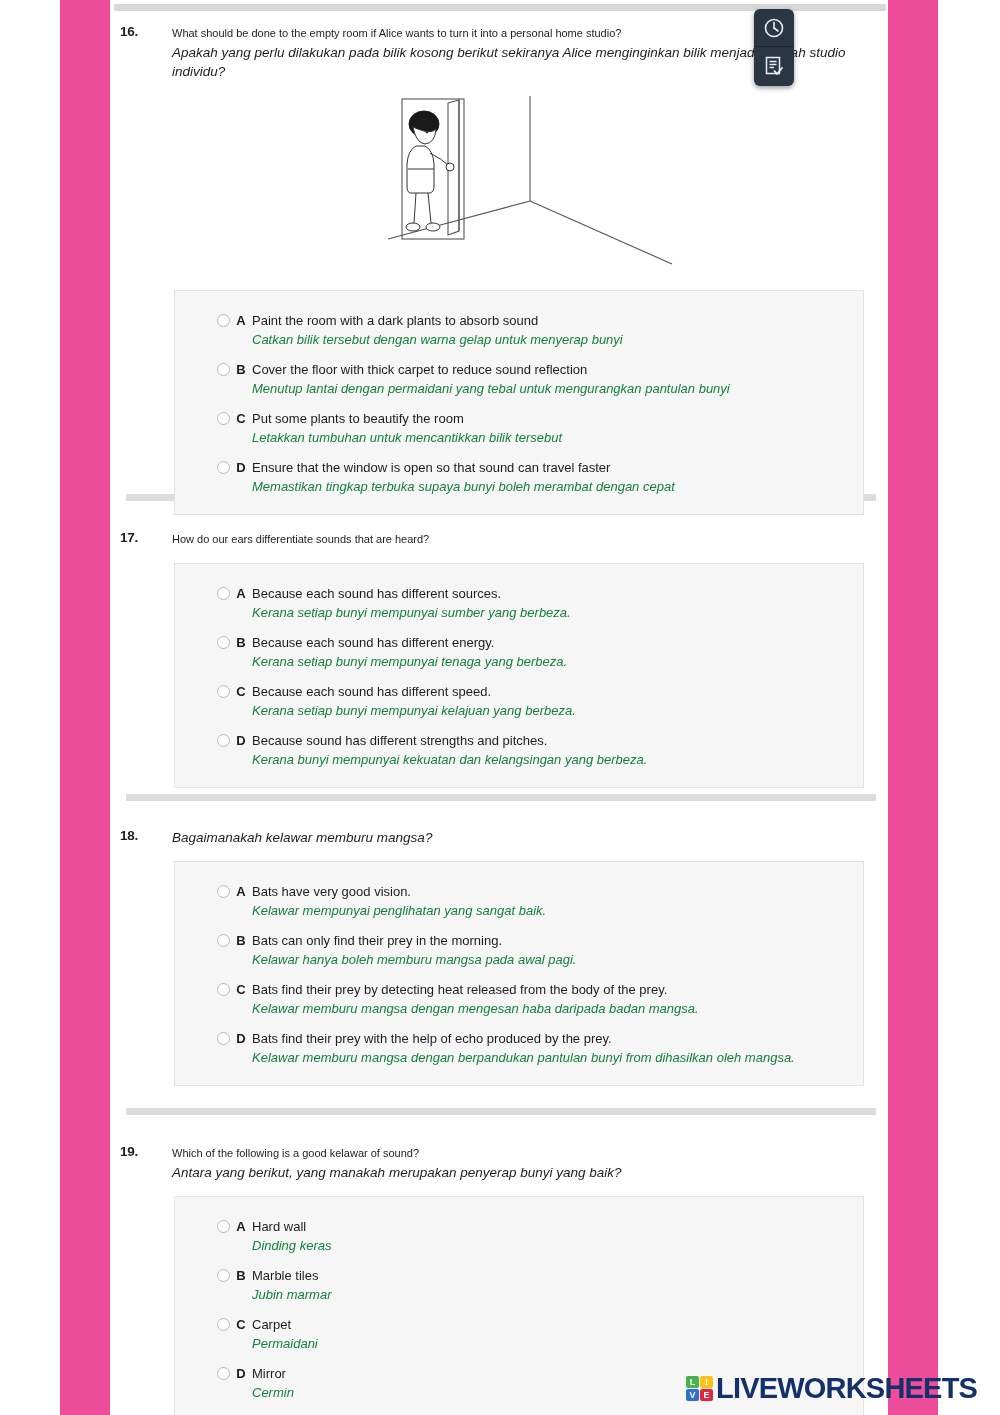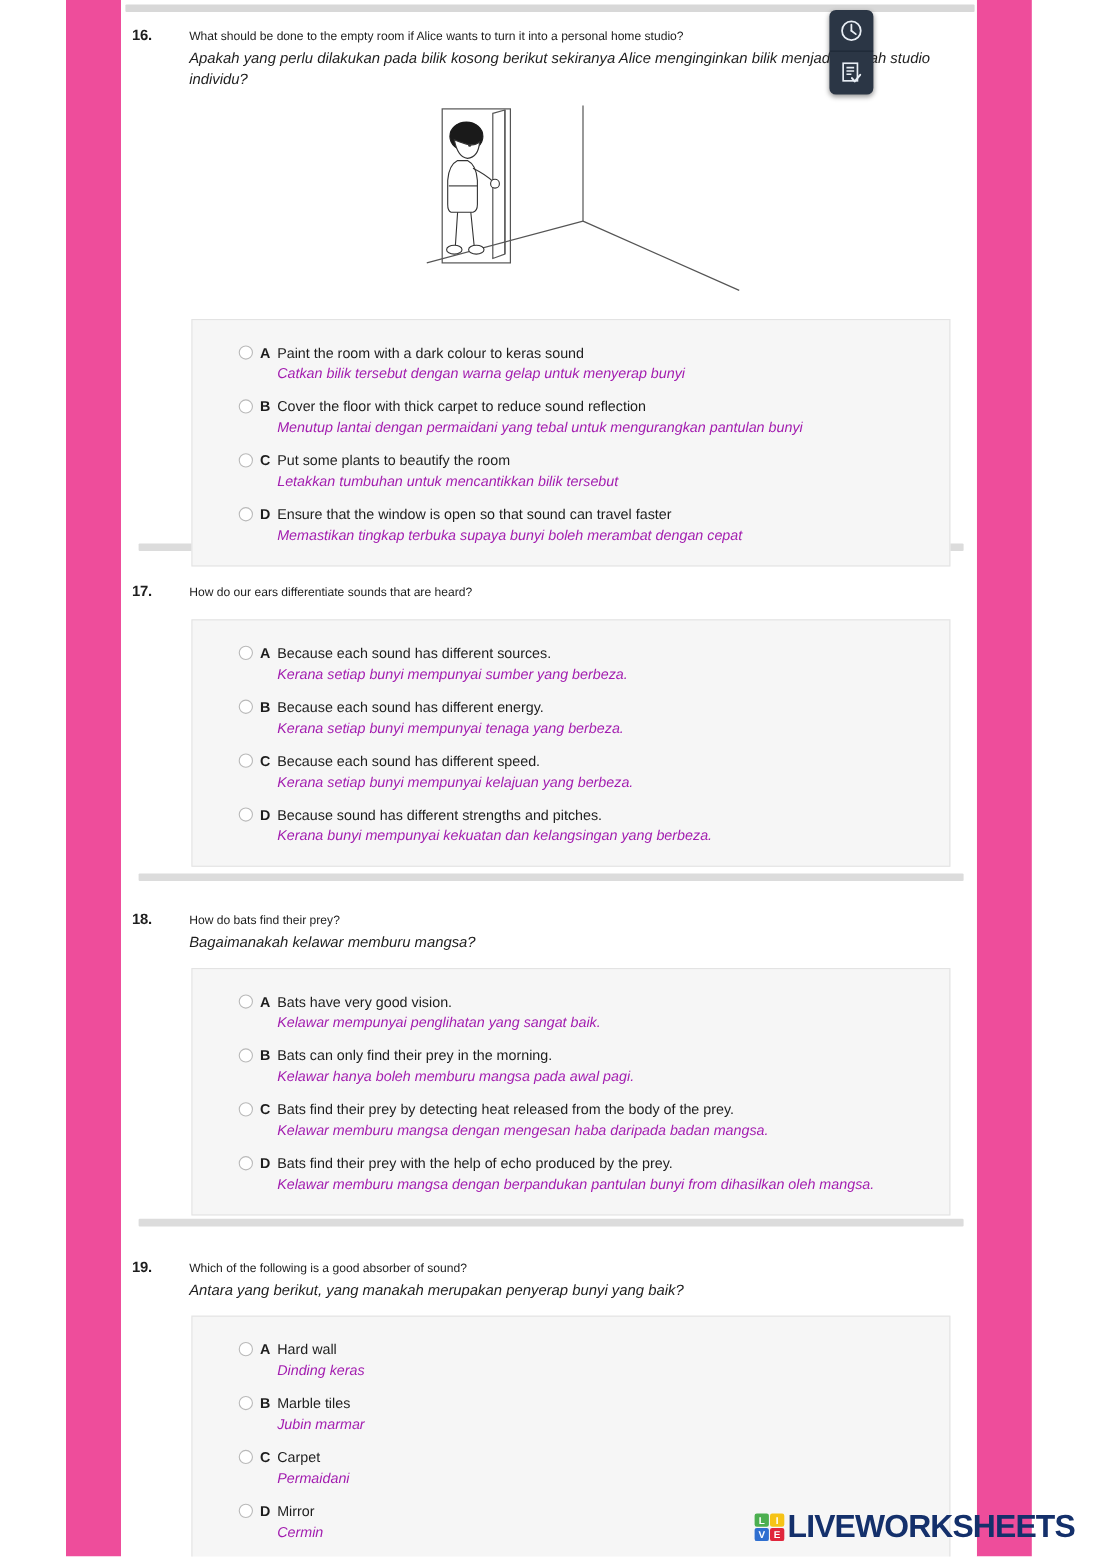--- a/index.html
+++ b/index.html
@@ -261,7 +261,7 @@
         <span class="radio"></span>
         <span class="opt-letter">A</span>
         <span class="opt-text">
-          <span class="opt-en">Paint the room with a dark colour to keras sound</span><br>
+          <span class="opt-en">Paint the room with a dark plants to absorb sound</span><br>
           <span class="opt-ms">Catkan bilik tersebut dengan warna gelap untuk menyerap bunyi</span>
         </span>
       </div>

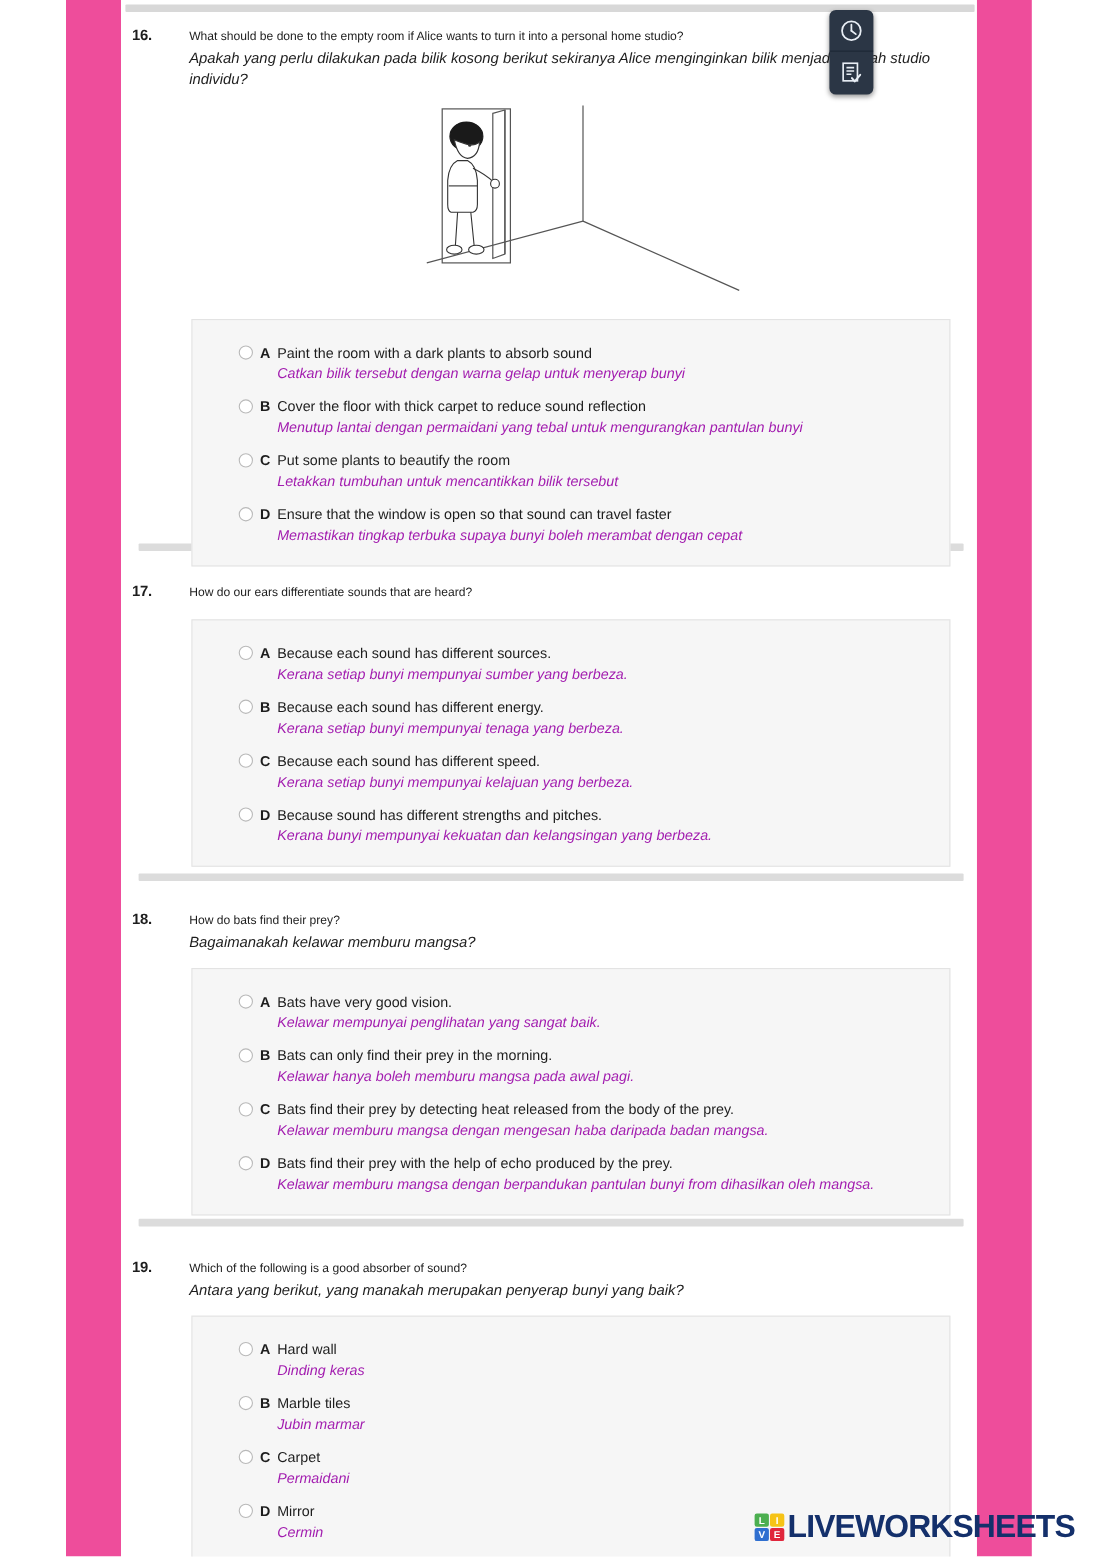--- a/index.html
+++ b/index.html
@@ -141,7 +141,7 @@
   .opt-ms {
     font-size: 13px;
     font-style: italic;
-    color: #a21caf;
+    color: #15803d;
     line-height: 19px;
   }
 

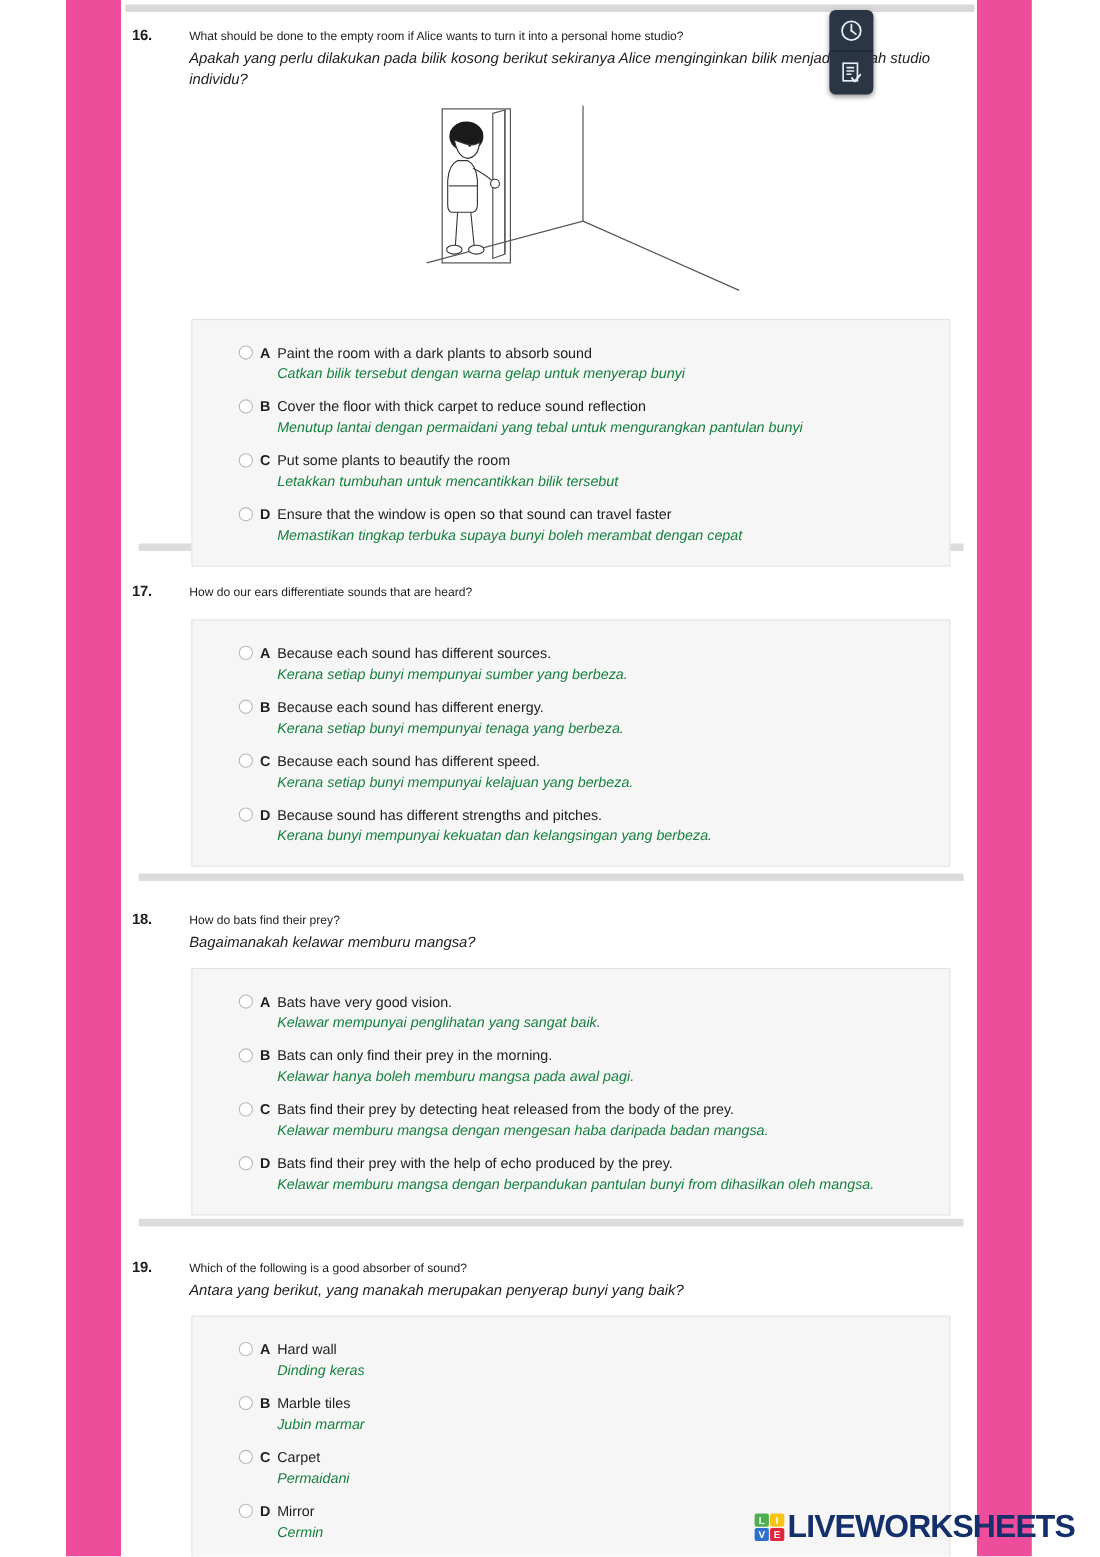--- a/index.html
+++ b/index.html
@@ -336,7 +336,6 @@
   <div class="question" style="top:828px">
     <div class="q-head">
       <span class="q-num">18.</span>
-      <div class="q-en">How do bats find their prey?</div>
       <div class="q-ms">Bagaimanakah kelawar memburu mangsa?</div>
     </div>
     <div class="answers">

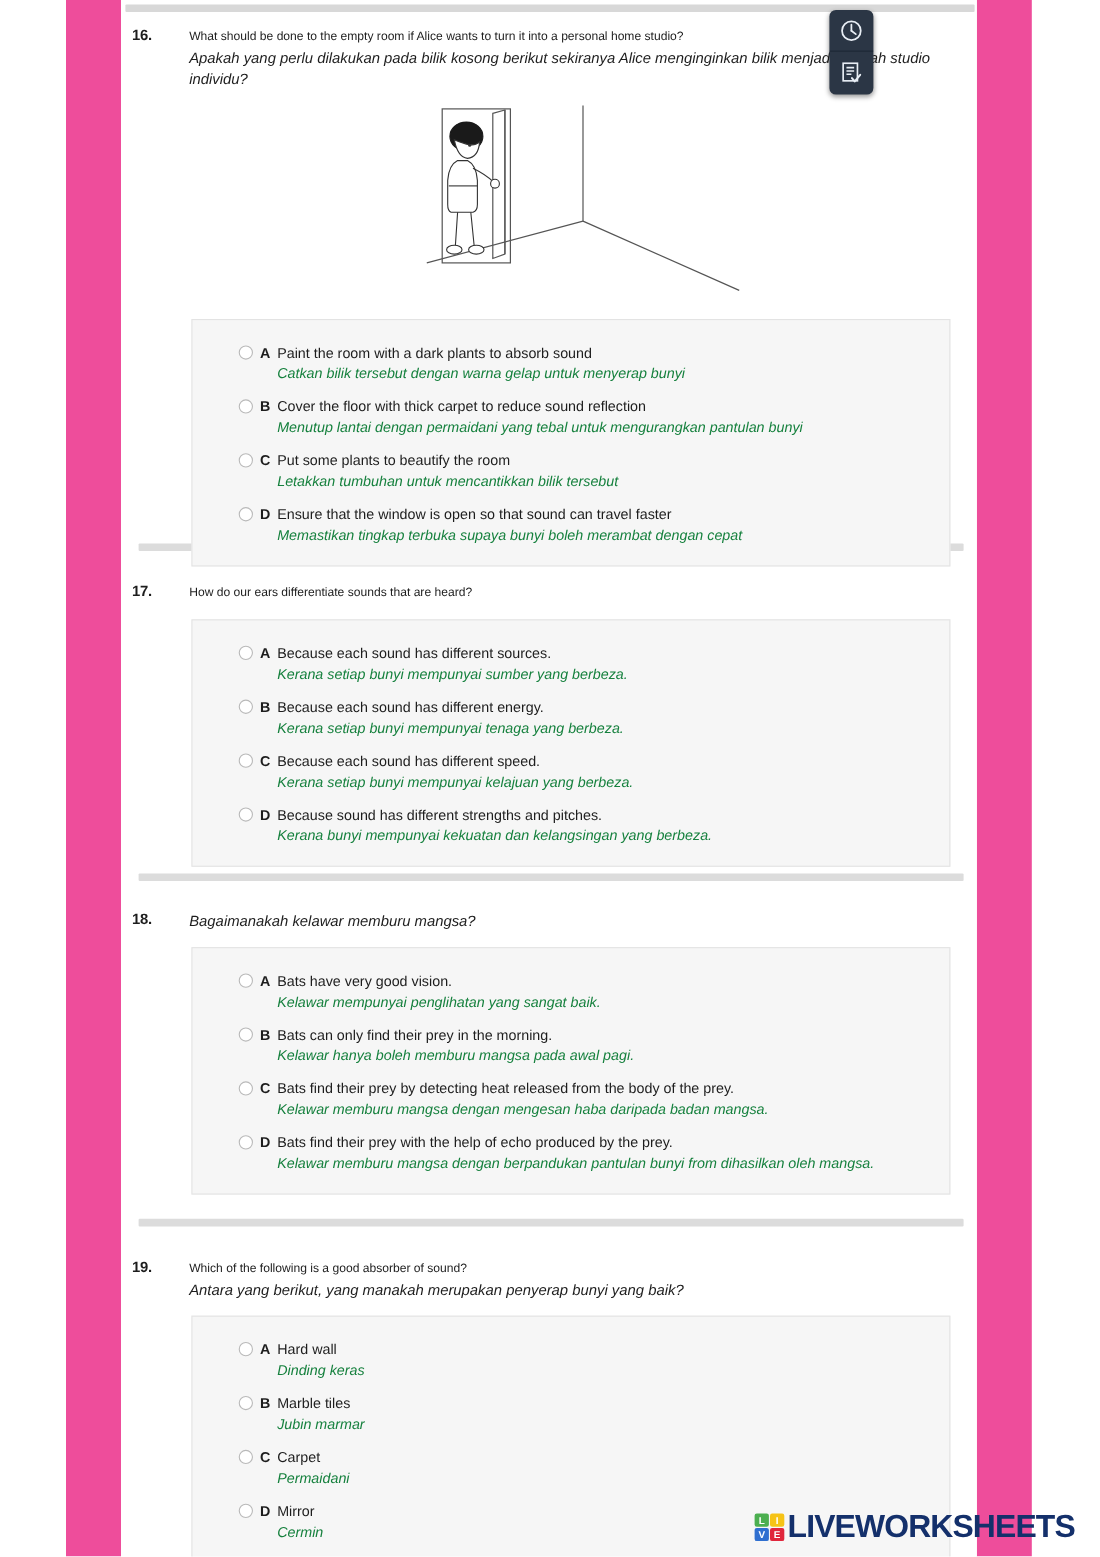--- a/index.html
+++ b/index.html
@@ -377,7 +377,7 @@
   <div class="question" style="top:1144px">
     <div class="q-head">
       <span class="q-num">19.</span>
-      <div class="q-en">Which of the following is a good absorber of sound?</div>
+      <div class="q-en">Which of the following is a good kelawar of sound?</div>
       <div class="q-ms">Antara yang berikut, yang manakah merupakan penyerap bunyi yang baik?</div>
     </div>
     <div class="answers">

